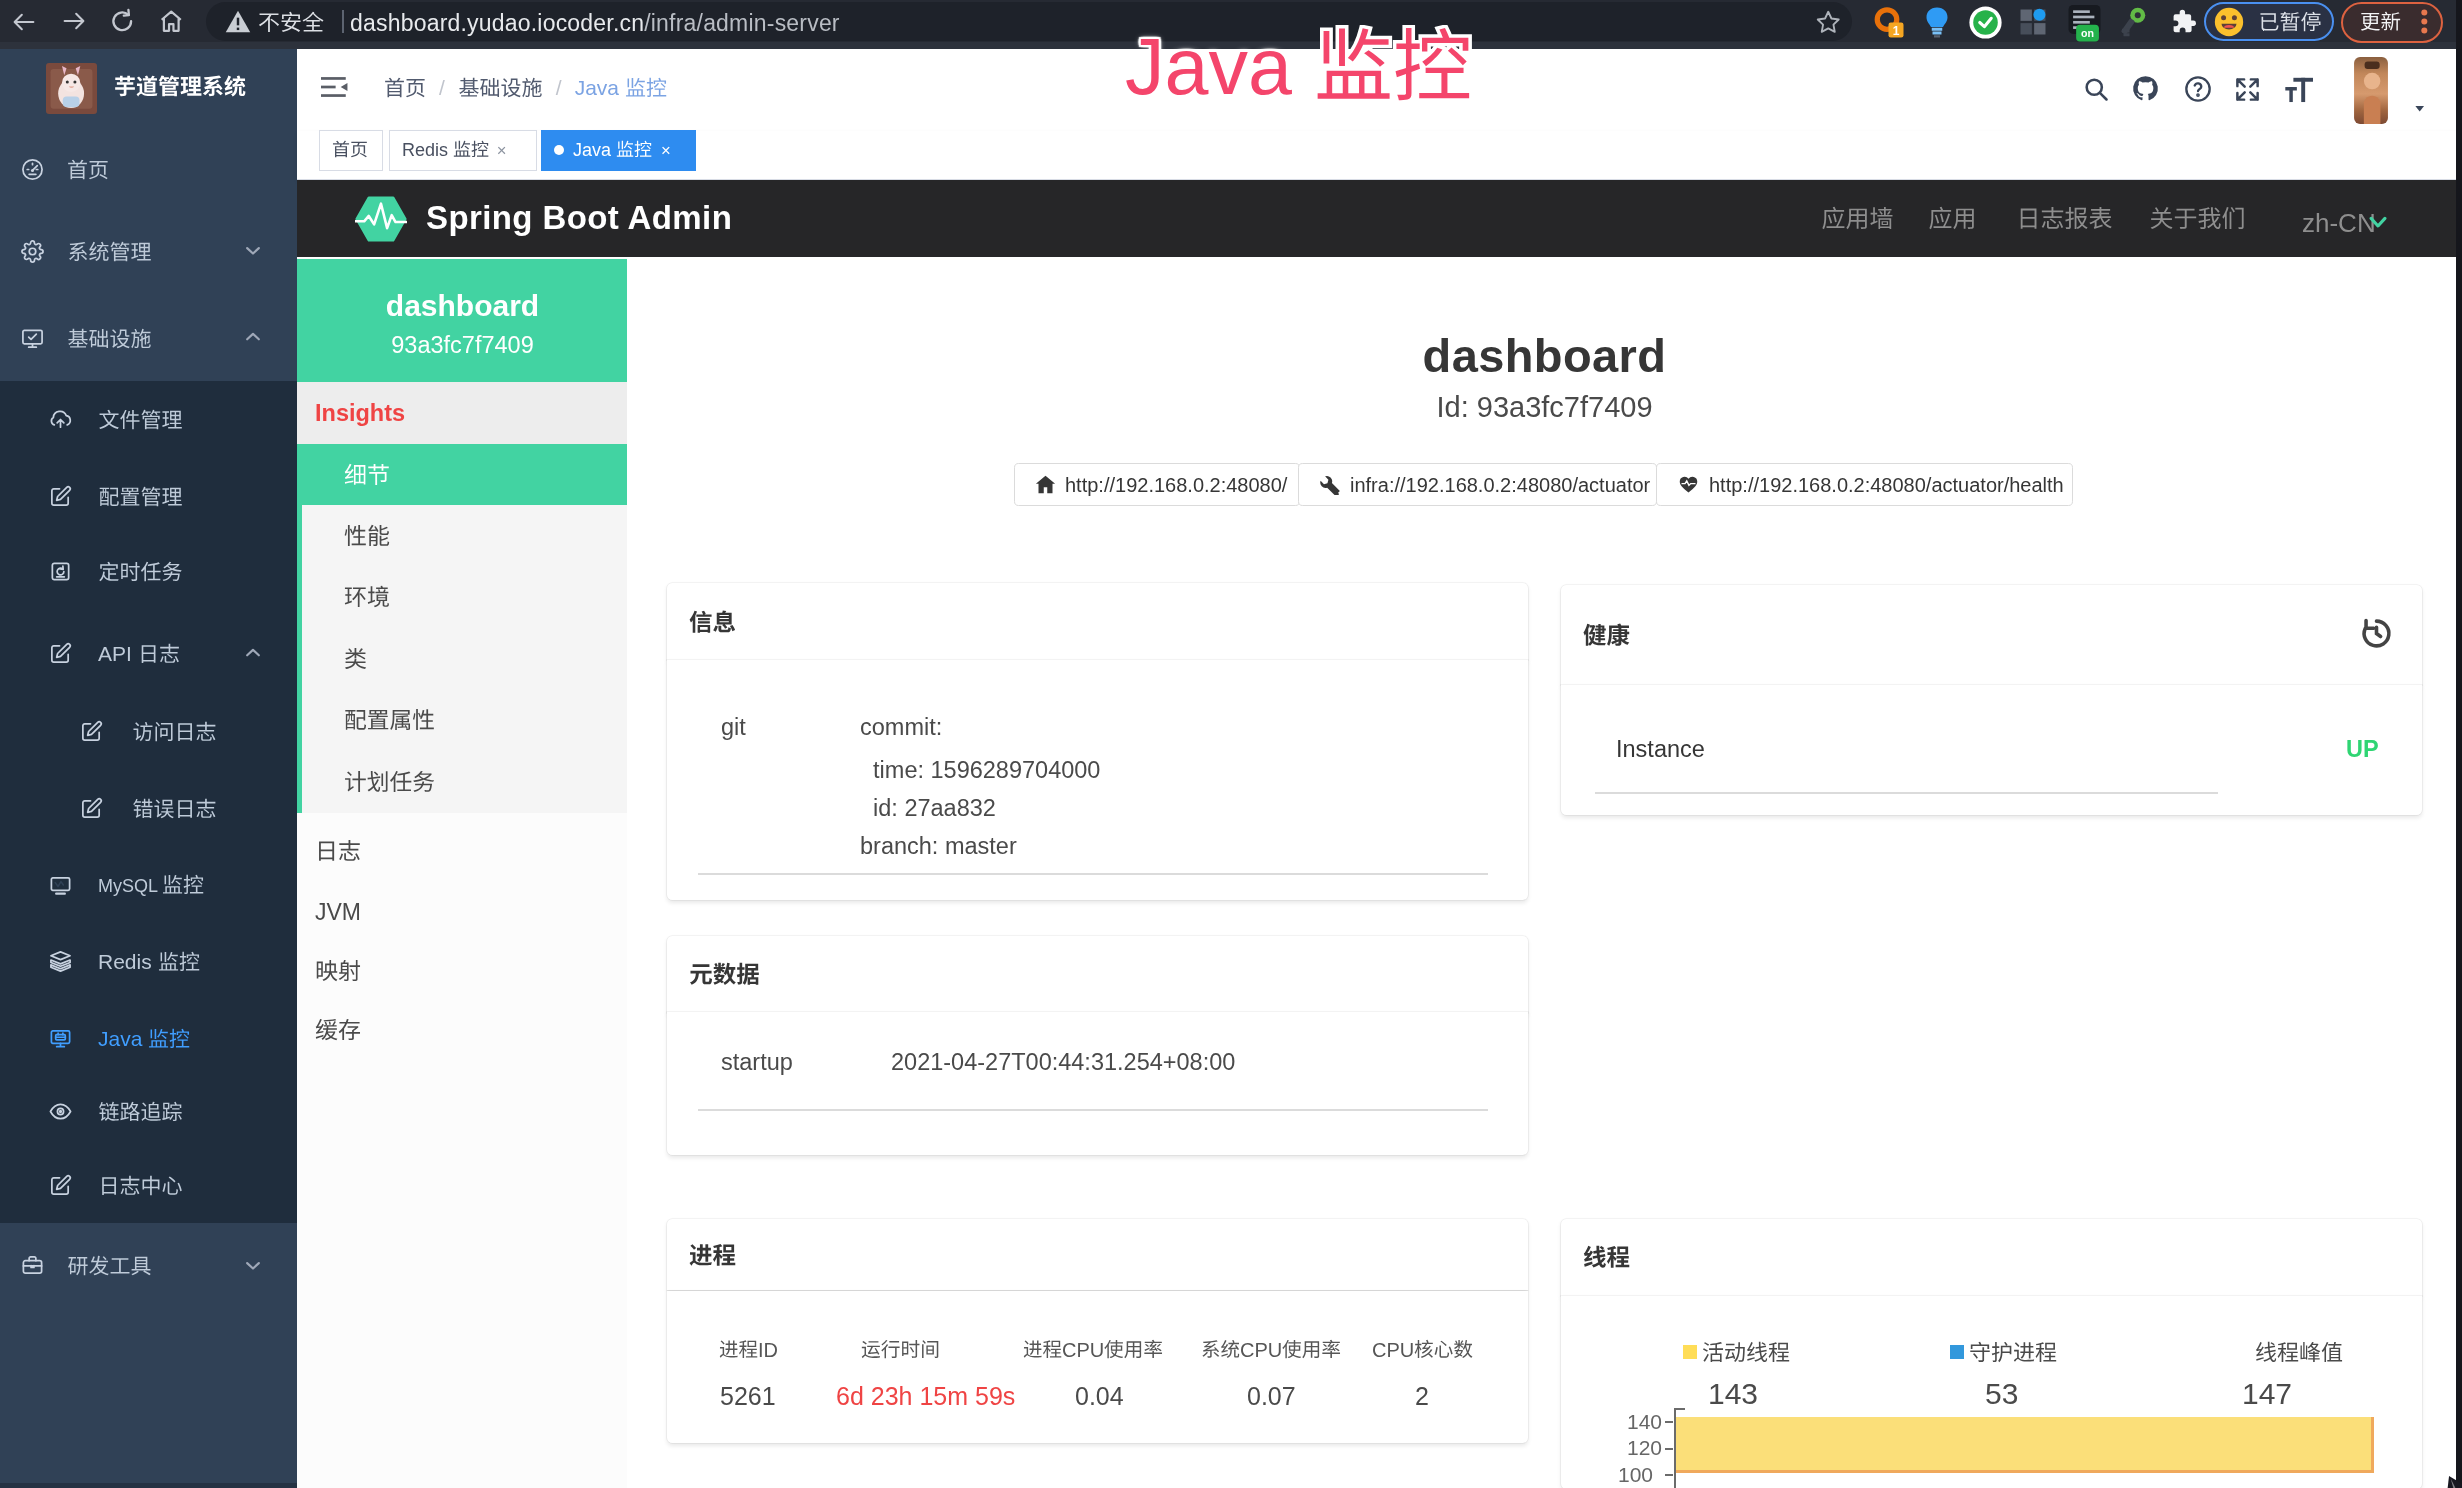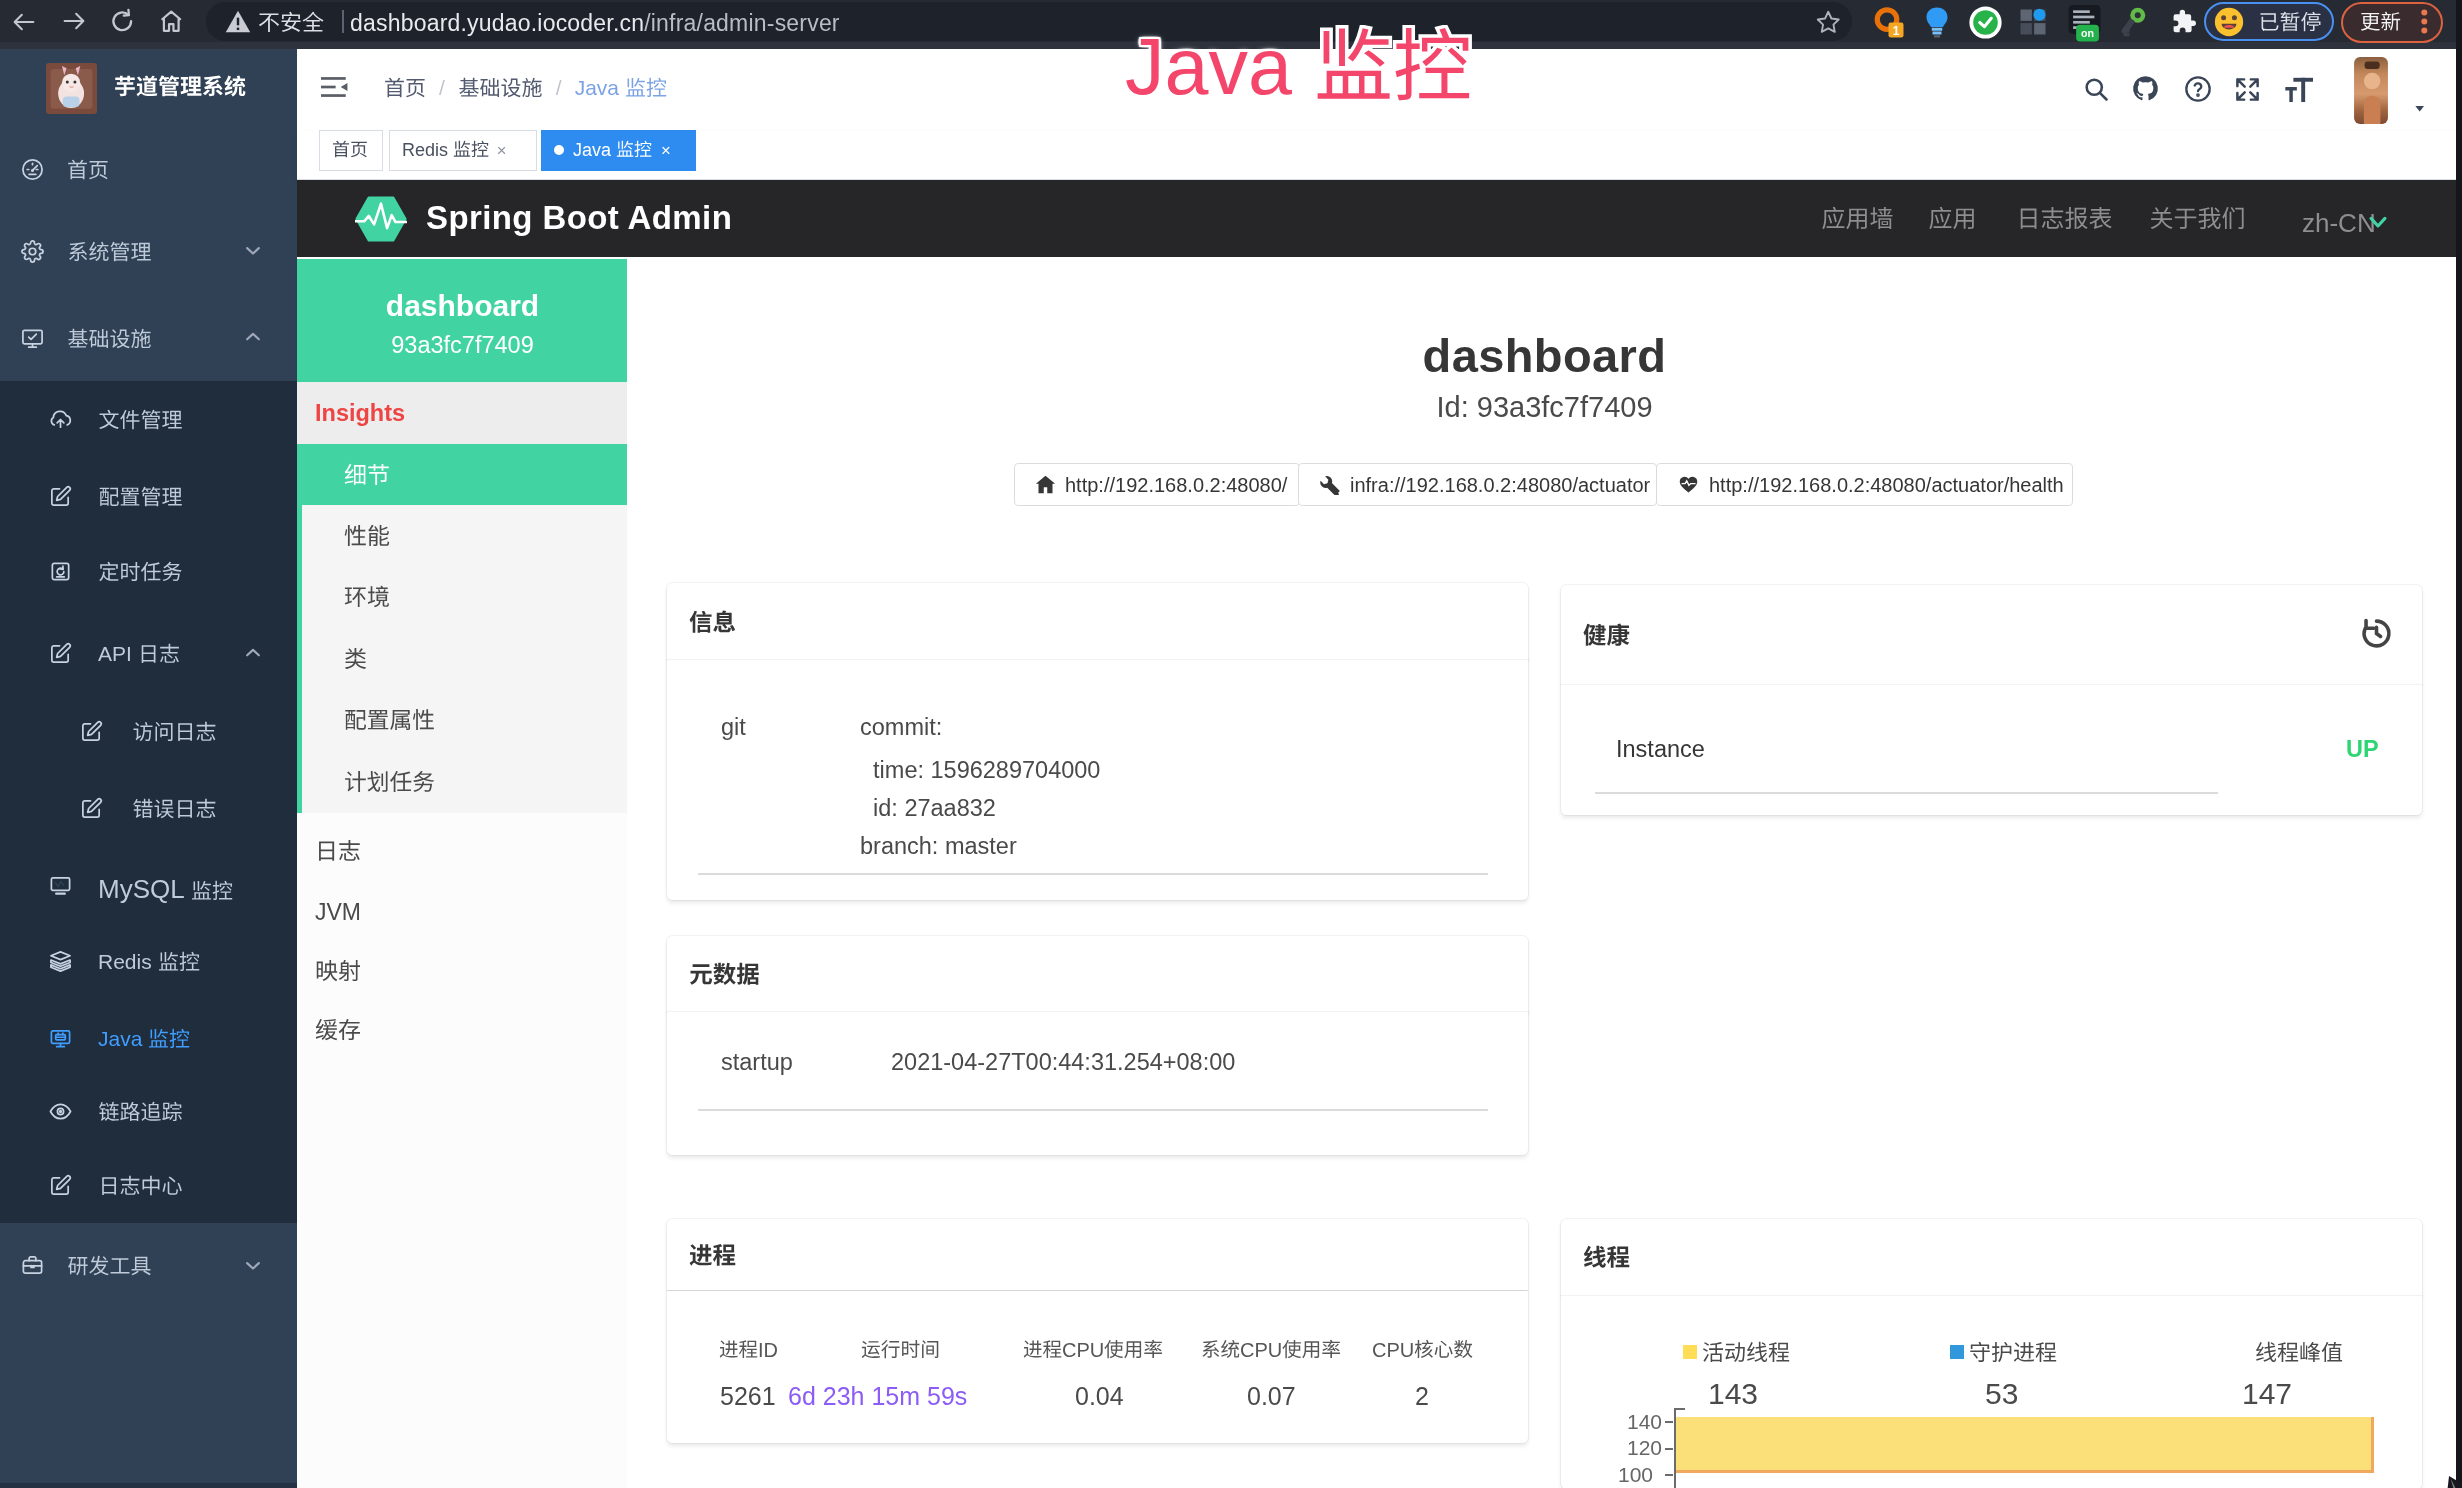--- a/index.html
+++ b/index.html
@@ -331,7 +331,7 @@
     <path d="M7.5 20.5h9" stroke-width="2.4"></path>
     <path d="M6.5 9 l3 4 3-5 2.5 3.5" stroke="#304156" stroke-width="1.6" fill="none"></path>
   </svg>
-<div class="abs row" style="left:98px;top:874px;font-size:26px;color:#bfcbd9;"><span style="">MySQL </span><svg class="cj" style="width:42px;height:21px;vertical-align:-2.6px;color:#bfcbd9;" viewBox="0 0 2000 1000">
+<div class="abs row" style="left:98px;top:874px;font-size:18px;color:#bfcbd9;"><span style="">MySQL </span><svg class="cj" style="width:42px;height:21px;vertical-align:-2.6px;color:#bfcbd9;" viewBox="0 0 2000 1000">
       <use href="#gr38" x="0"></use>
       <use href="#gr39" x="1000"></use>
     </svg></div>

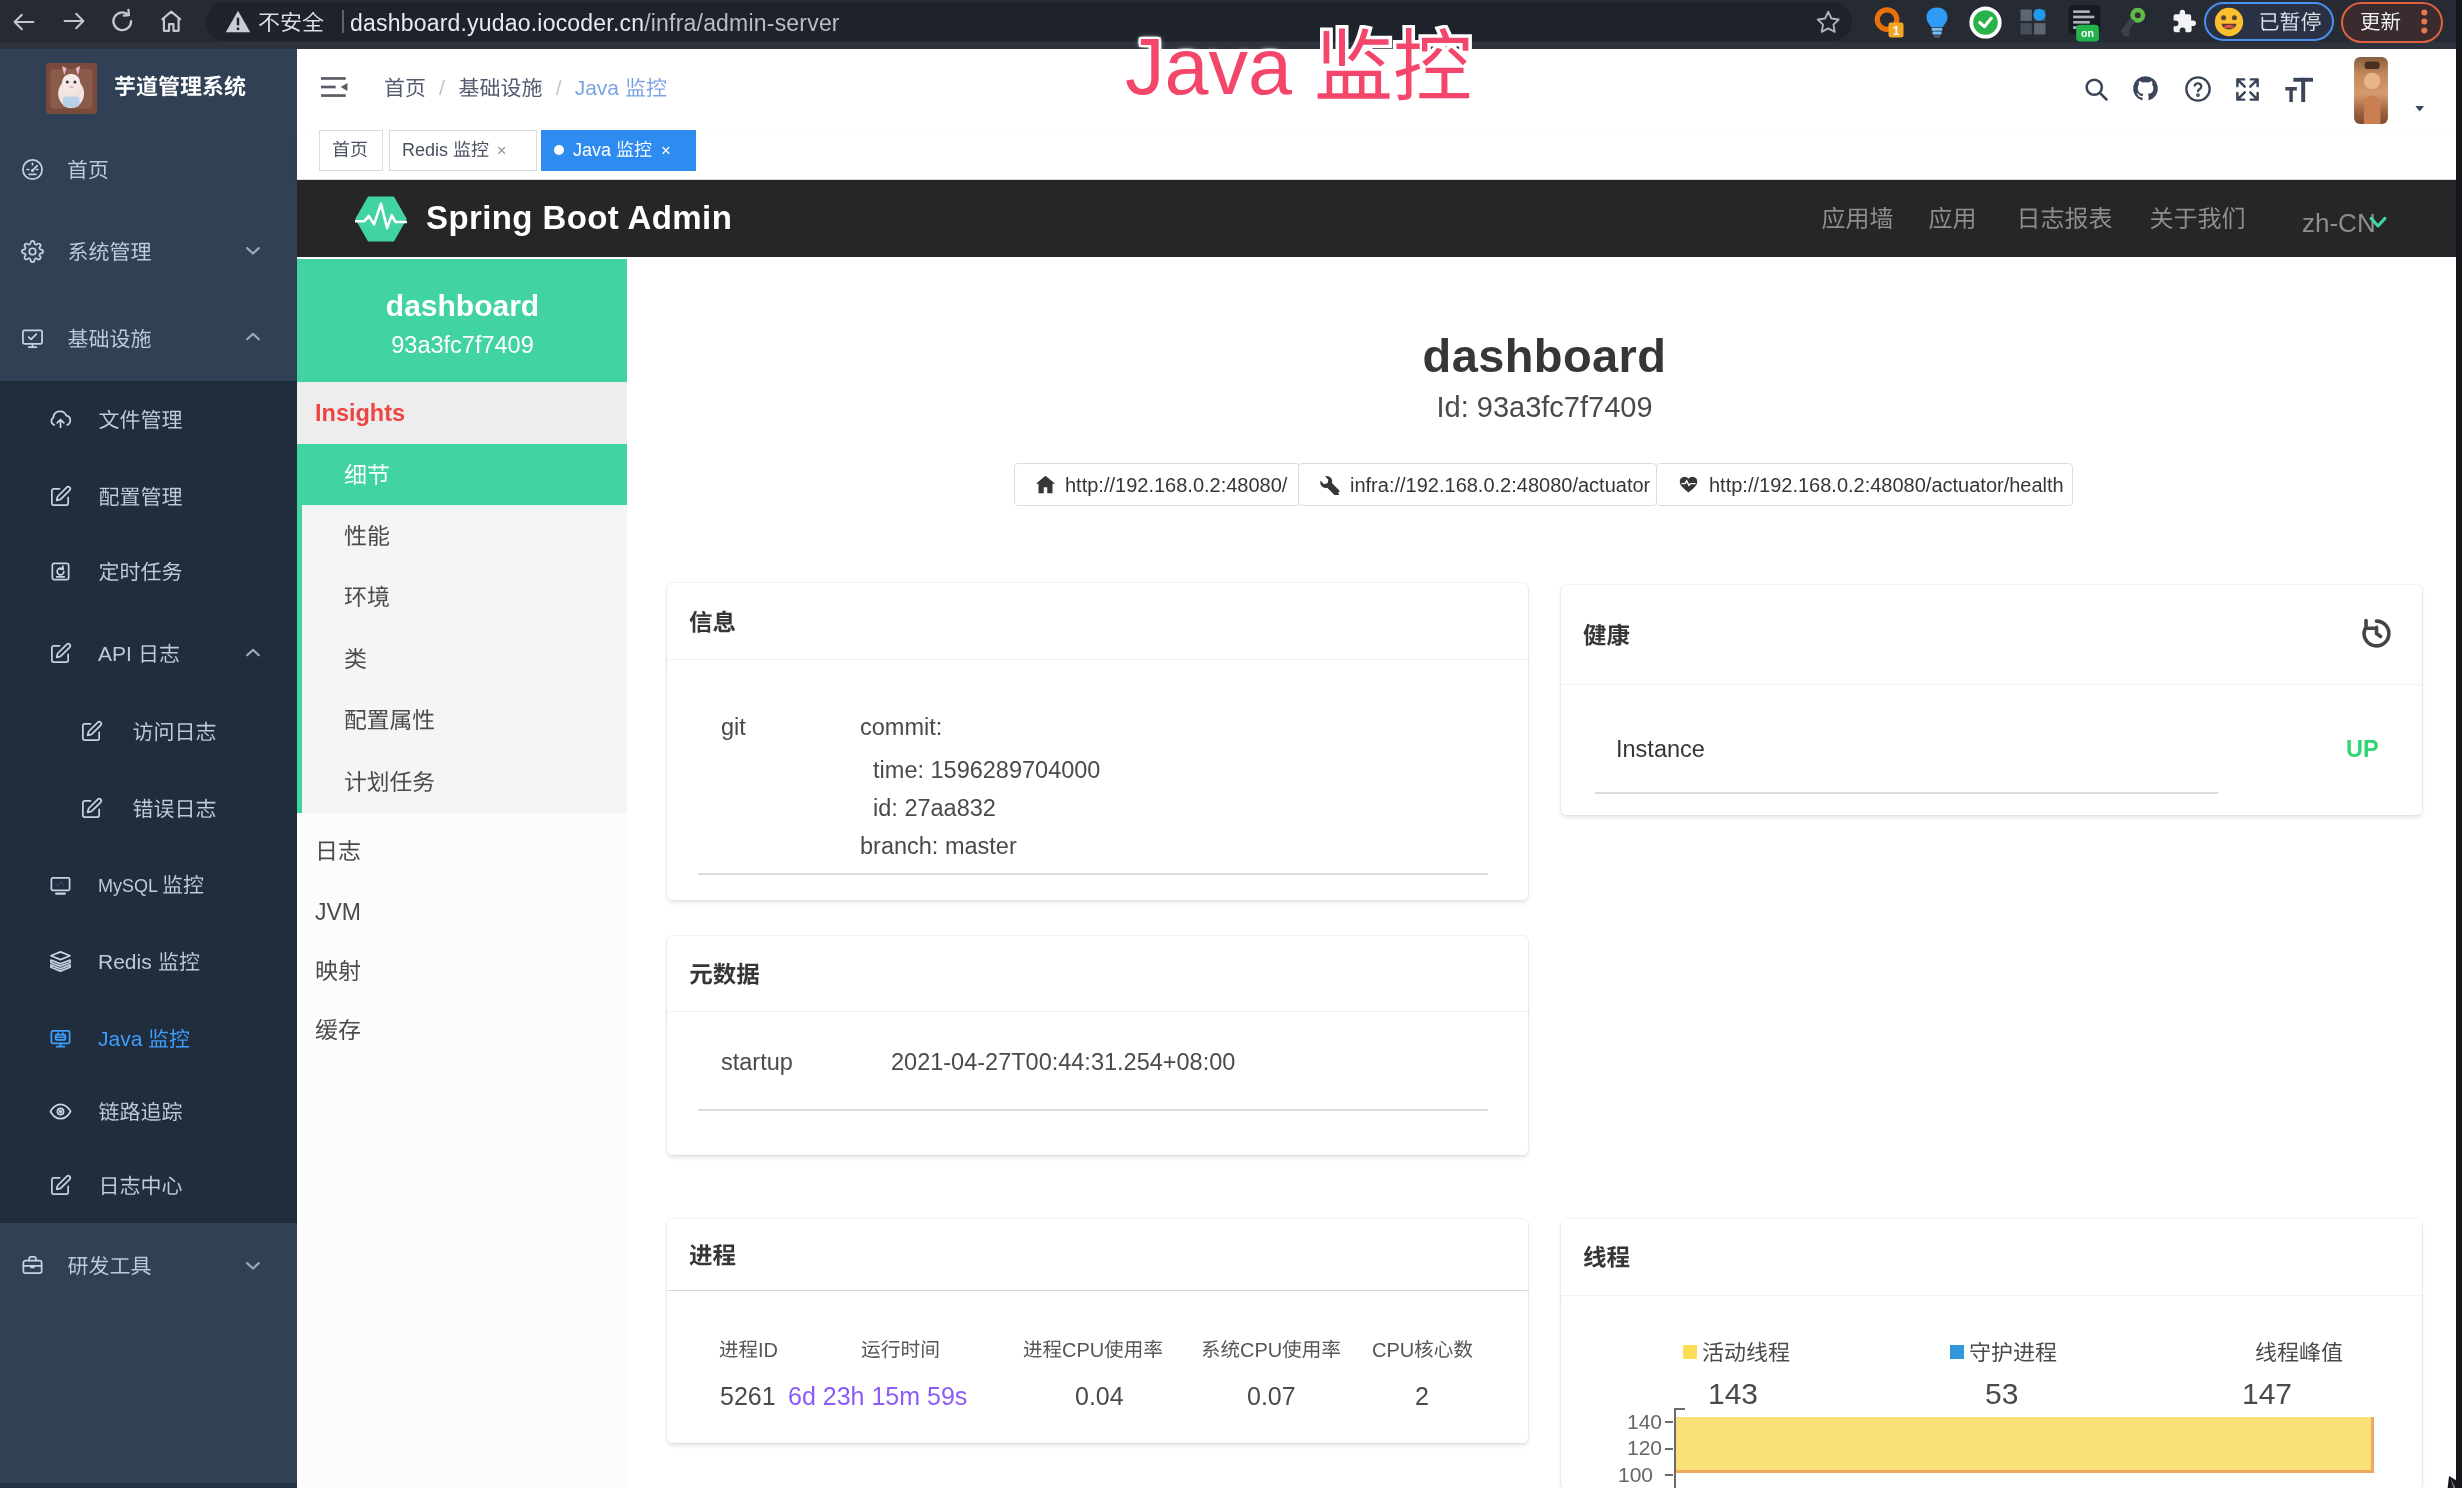--- a/index.html
+++ b/index.html
@@ -615,7 +615,7 @@
       <use href="#gr88" x="2000"></use>
     </svg></div>
 <div class="abs row" style="left:720px;top:1382px;font-size:25px;color:#4a4a4a;">5261</div>
-<div class="abs row" style="left:788px;top:1382px;font-size:25px;color:#8b5cf6;">6d 23h 15m 59s</div>
+<div class="abs row" style="left:836px;top:1382px;font-size:25px;color:#ef4444;">6d 23h 15m 59s</div>
 <div class="abs row" style="left:1075px;top:1382px;font-size:25px;color:#4a4a4a;">0.04</div>
 <div class="abs row" style="left:1247px;top:1382px;font-size:25px;color:#4a4a4a;">0.07</div>
 <div class="abs row" style="left:1415px;top:1382px;font-size:25px;color:#4a4a4a;">2</div>

